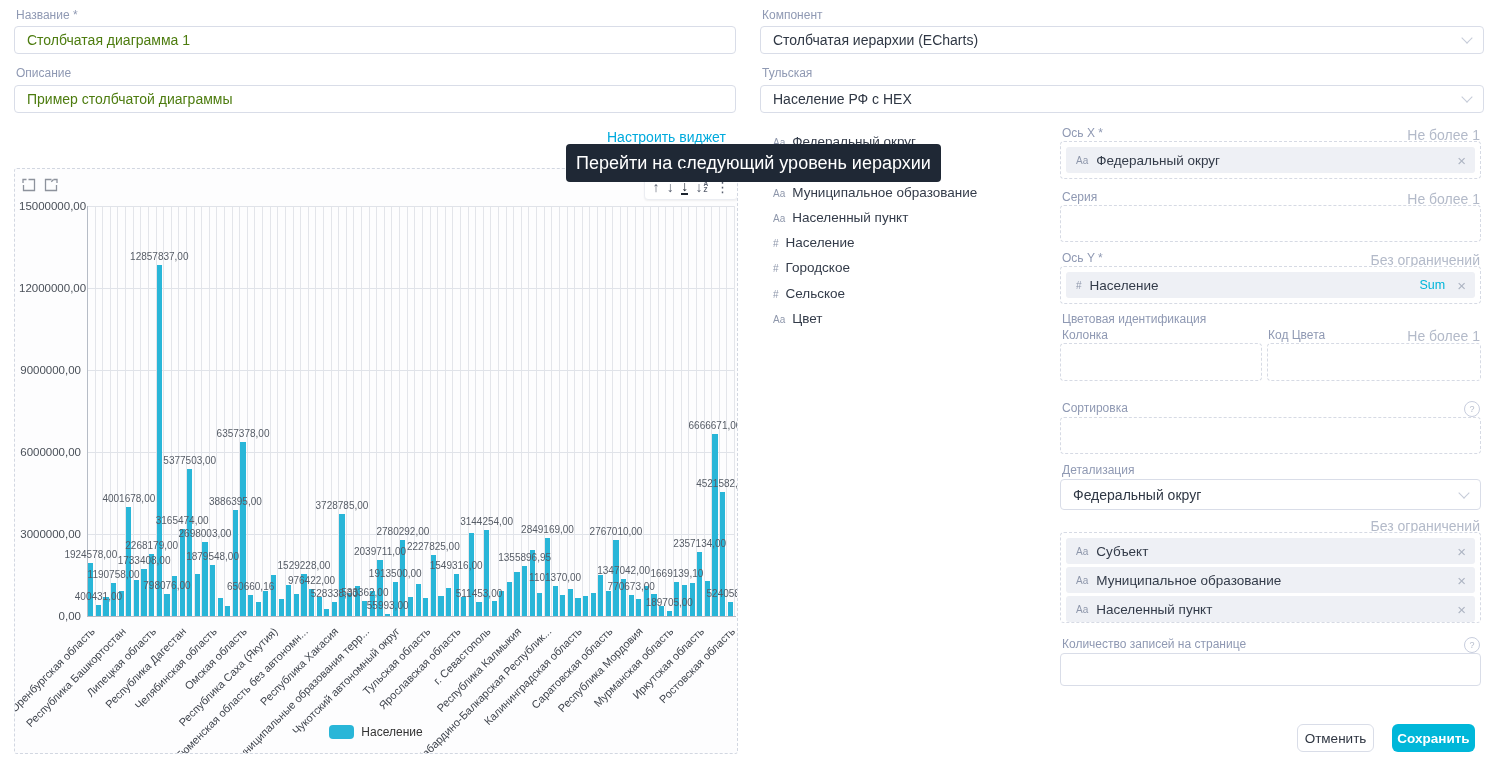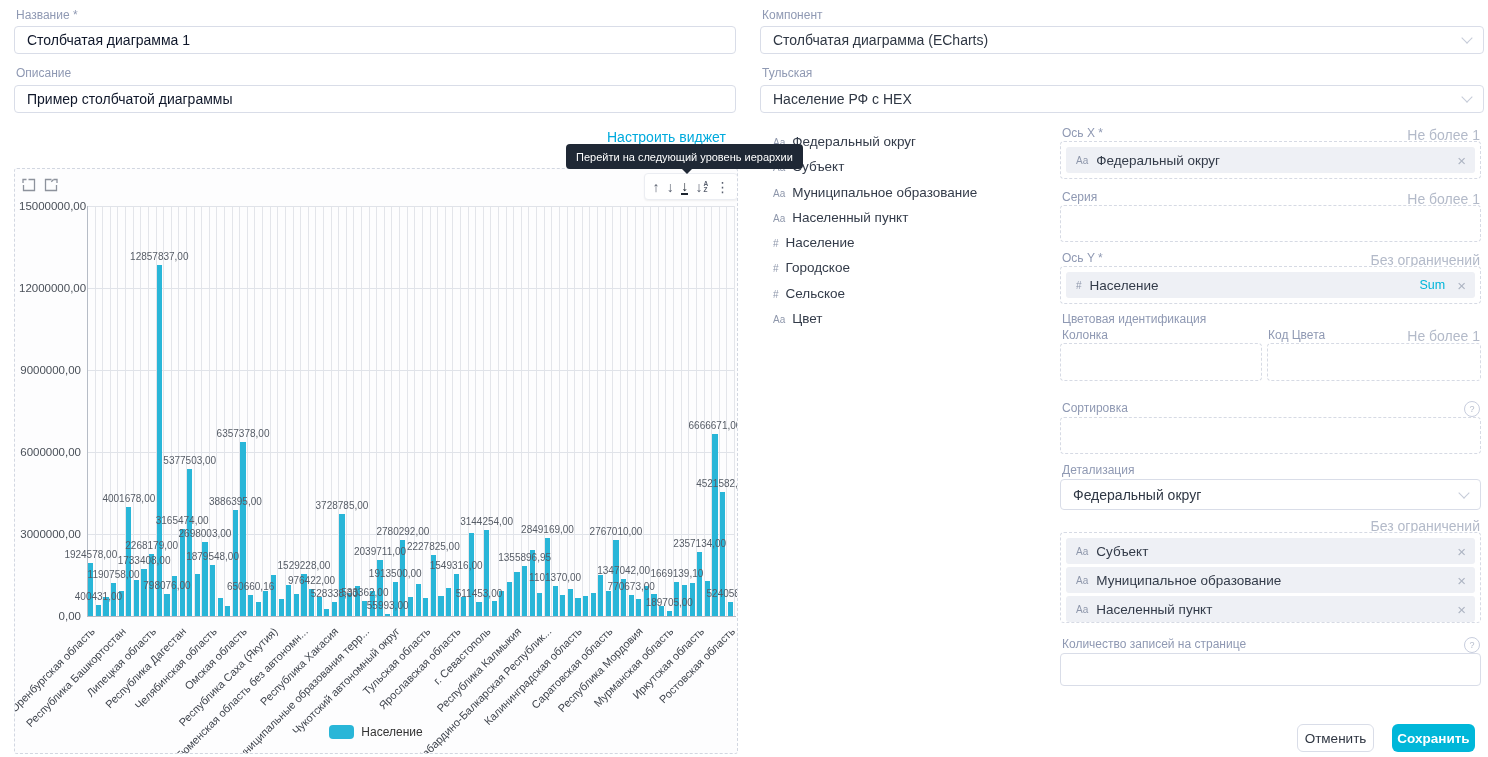--- a/index.html
+++ b/index.html
@@ -9,7 +9,7 @@
   .lbl{position:absolute;font-size:12px;color:#8f99b3;}
   .limit{position:absolute;font-size:14px;color:#b3bac9;}
   .inp{position:absolute;height:28px;width:722px;border:1px solid #d9dde8;border-radius:4px;
-       font-size:14px;color:#0f172a;padding:0 12px;box-sizing:border-box;background:#fff;
+       font-size:14px;color:#4d7c0f;padding:0 12px;box-sizing:border-box;background:#fff;
        font-family:"Liberation Sans",sans-serif;outline:none;}
   .select{position:absolute;height:28px;border:1px solid #d9dde8;border-radius:4px;background:#fff;
        font-size:14px;color:#2f3744;padding:0 12px;box-sizing:border-box;display:flex;

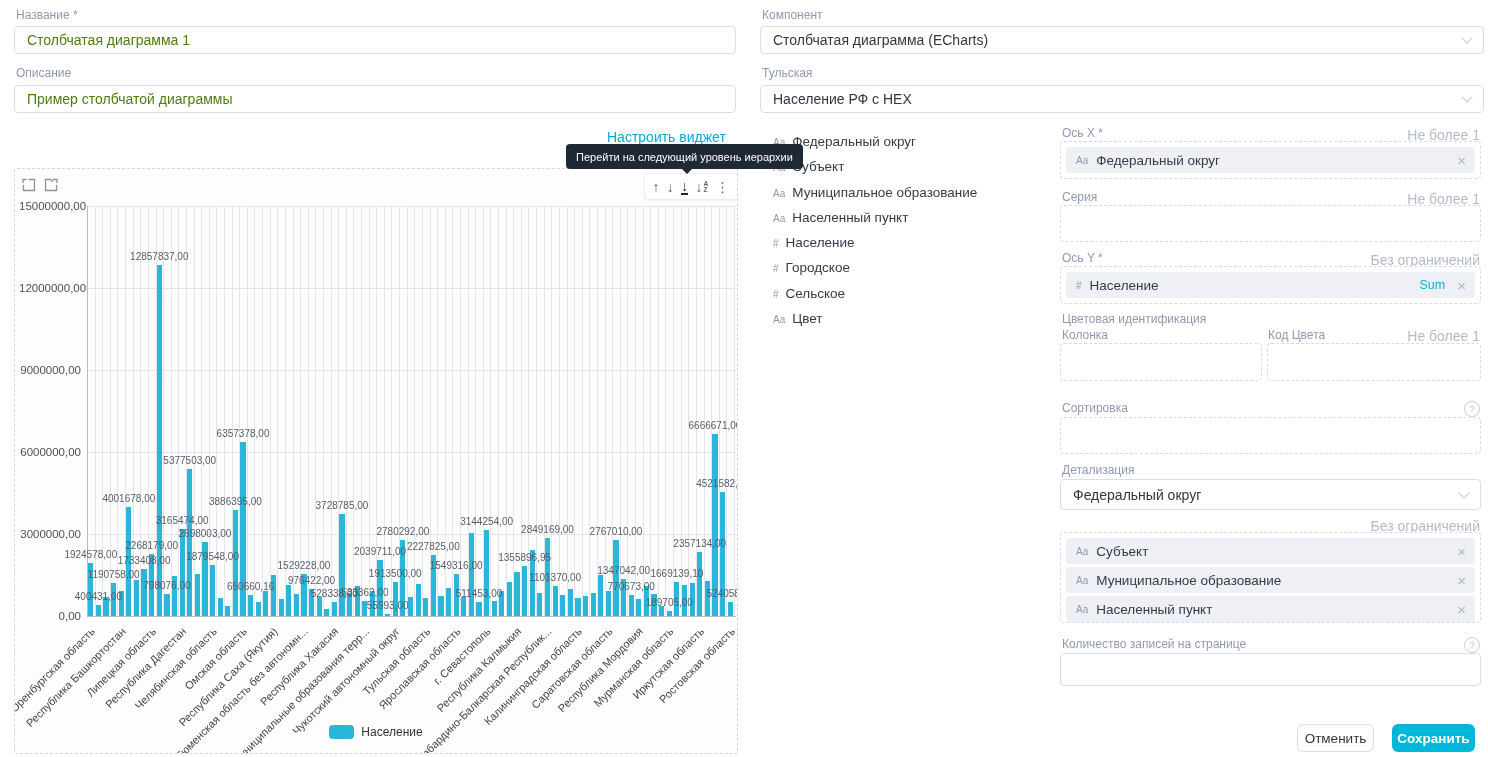--- a/index.html
+++ b/index.html
@@ -414,7 +414,7 @@
 
 <span class="lbl" style="left:762px;top:8px">Компонент</span>
 <div class="select" style="left:760px;top:26px;width:724px">
-  <span>Столбчатая диаграмма (ECharts)</span>
+  <span>Столбчатая иерархии (ECharts)</span>
   <span class="chev"></span>
 </div>
 <span class="lbl" style="left:762px;top:66px">Тульская</span>

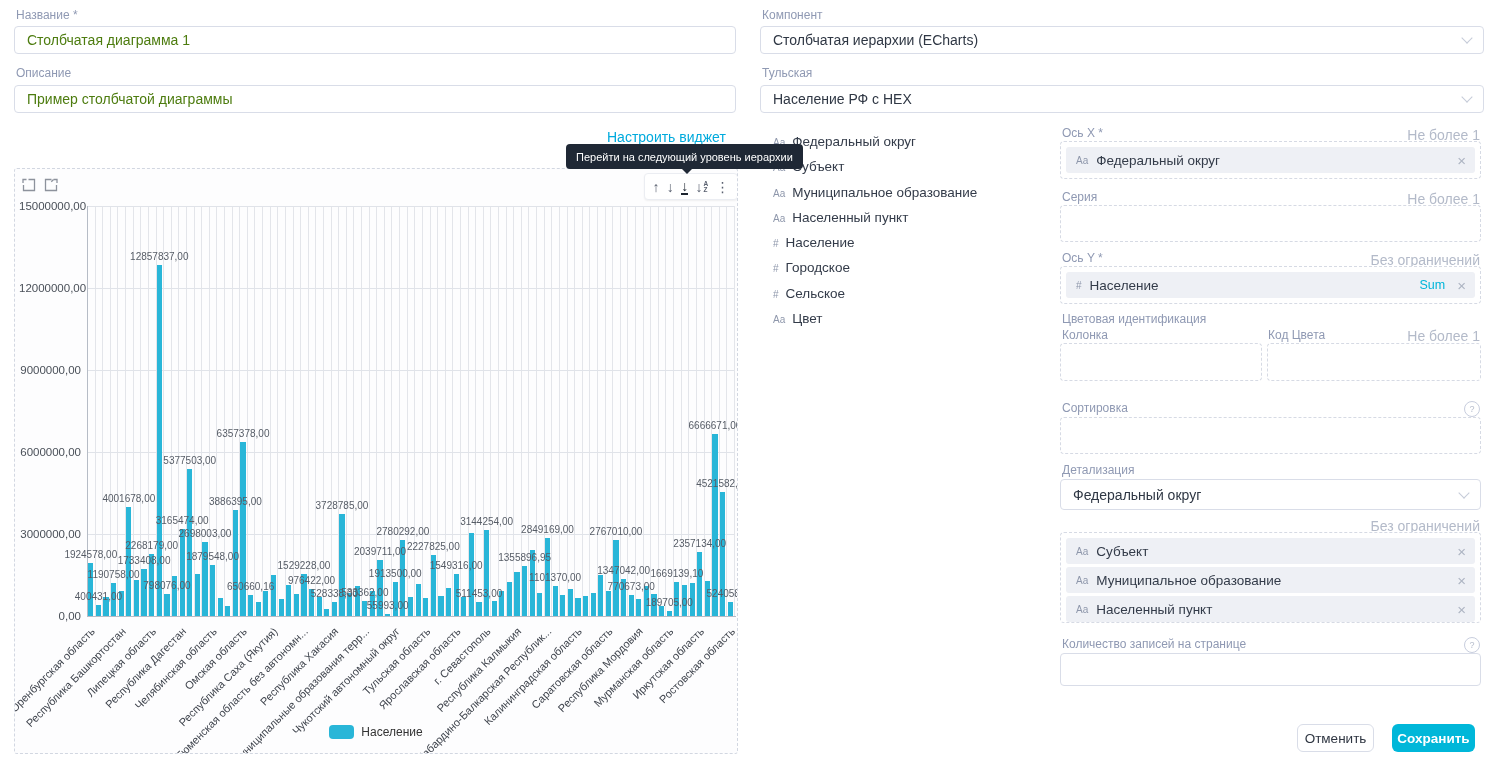--- a/index.html
+++ b/index.html
@@ -44,8 +44,8 @@
   .legend .sw{width:25px;height:14px;border-radius:4px;background:#29b6d8;}
   .legend .lt{font-size:12px;color:#333;}
   
-  .tooltip{position:absolute;left:566px;top:144px;height:25px;background:#1f2835;color:#fff;
-        font-size:11px;border-radius:4px;display:flex;align-items:center;padding:0 10px;
+  .tooltip{position:absolute;left:566px;top:144px;height:38px;background:#1f2835;color:#fff;
+        font-size:18px;border-radius:4px;display:flex;align-items:center;padding:0 10px;
         z-index:30;white-space:nowrap;}
   .tiparrow{position:absolute;left:681px;top:168px;width:0;height:0;border:6px solid transparent;
         border-top-color:#1f2835;z-index:30;}

